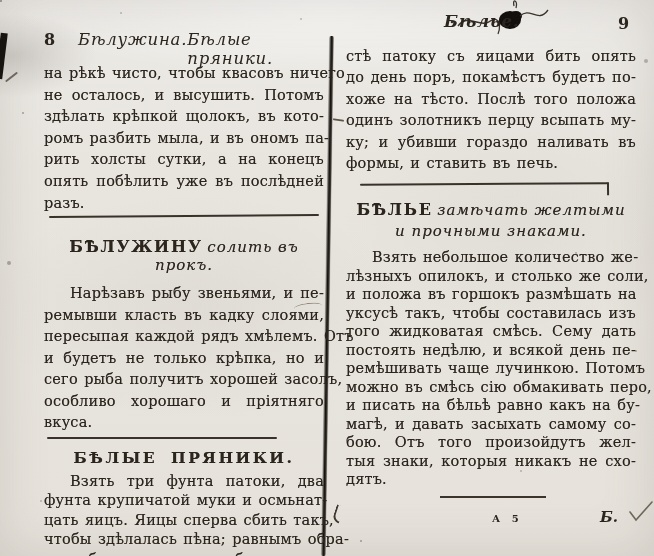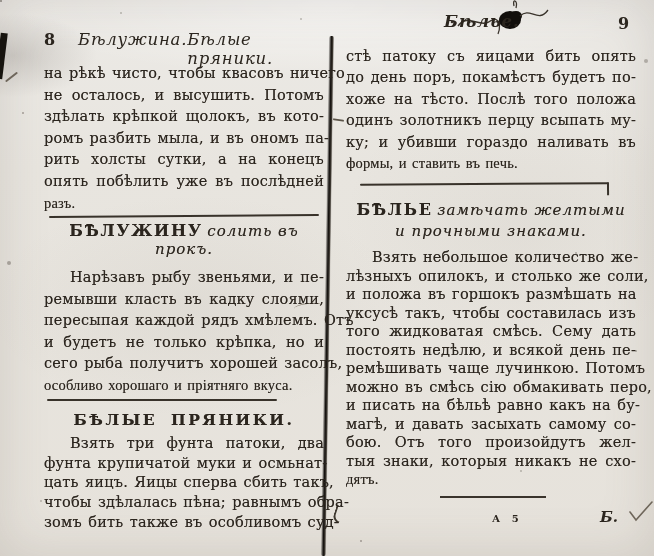--- a/index.html
+++ b/index.html
@@ -56,7 +56,7 @@
 
   .para { text-shadow:0 0 0.5px rgba(43,37,30,0.55); }
   .line { display:block; text-align:justify; text-align-last:justify; letter-spacing:0.2px; word-spacing:1.5px; white-space:nowrap; }
-  .line.end { text-align-last:left; white-space:normal;font-family:Liberation Serif, serif; }
+  .line.end { text-align-last:left; white-space:normal; }
   .line.ind { text-indent:26px; }
 
   .p-l1 { margin-top:9px;  line-height:21.6px; }

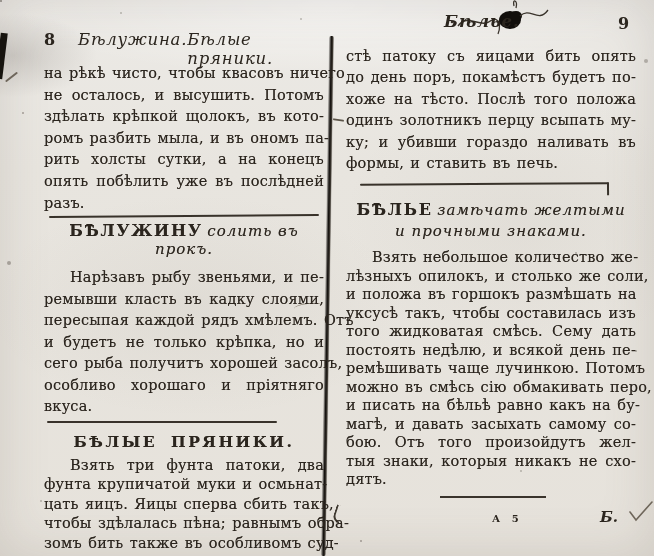--- a/index.html
+++ b/index.html
@@ -74,7 +74,7 @@
   .sect-title { text-align:center; text-shadow:0 0 0.5px rgba(43,37,30,0.5); }
   .sect-title .caps { font-size:16px; font-weight:bold; letter-spacing:1.8px; }
   .sect-title .ital { font-style:italic; font-size:15px; letter-spacing:1px; }
-  .st-l1 { margin-top:4px; }
+  .st-l1 { margin-top:20px; }
   .st-l2 { margin-top:9px; font-size:15.5px; font-weight:bold; letter-spacing:2.5px; word-spacing:6px; }
   .st-r1 { margin-top:14px; line-height:21px; }
 

